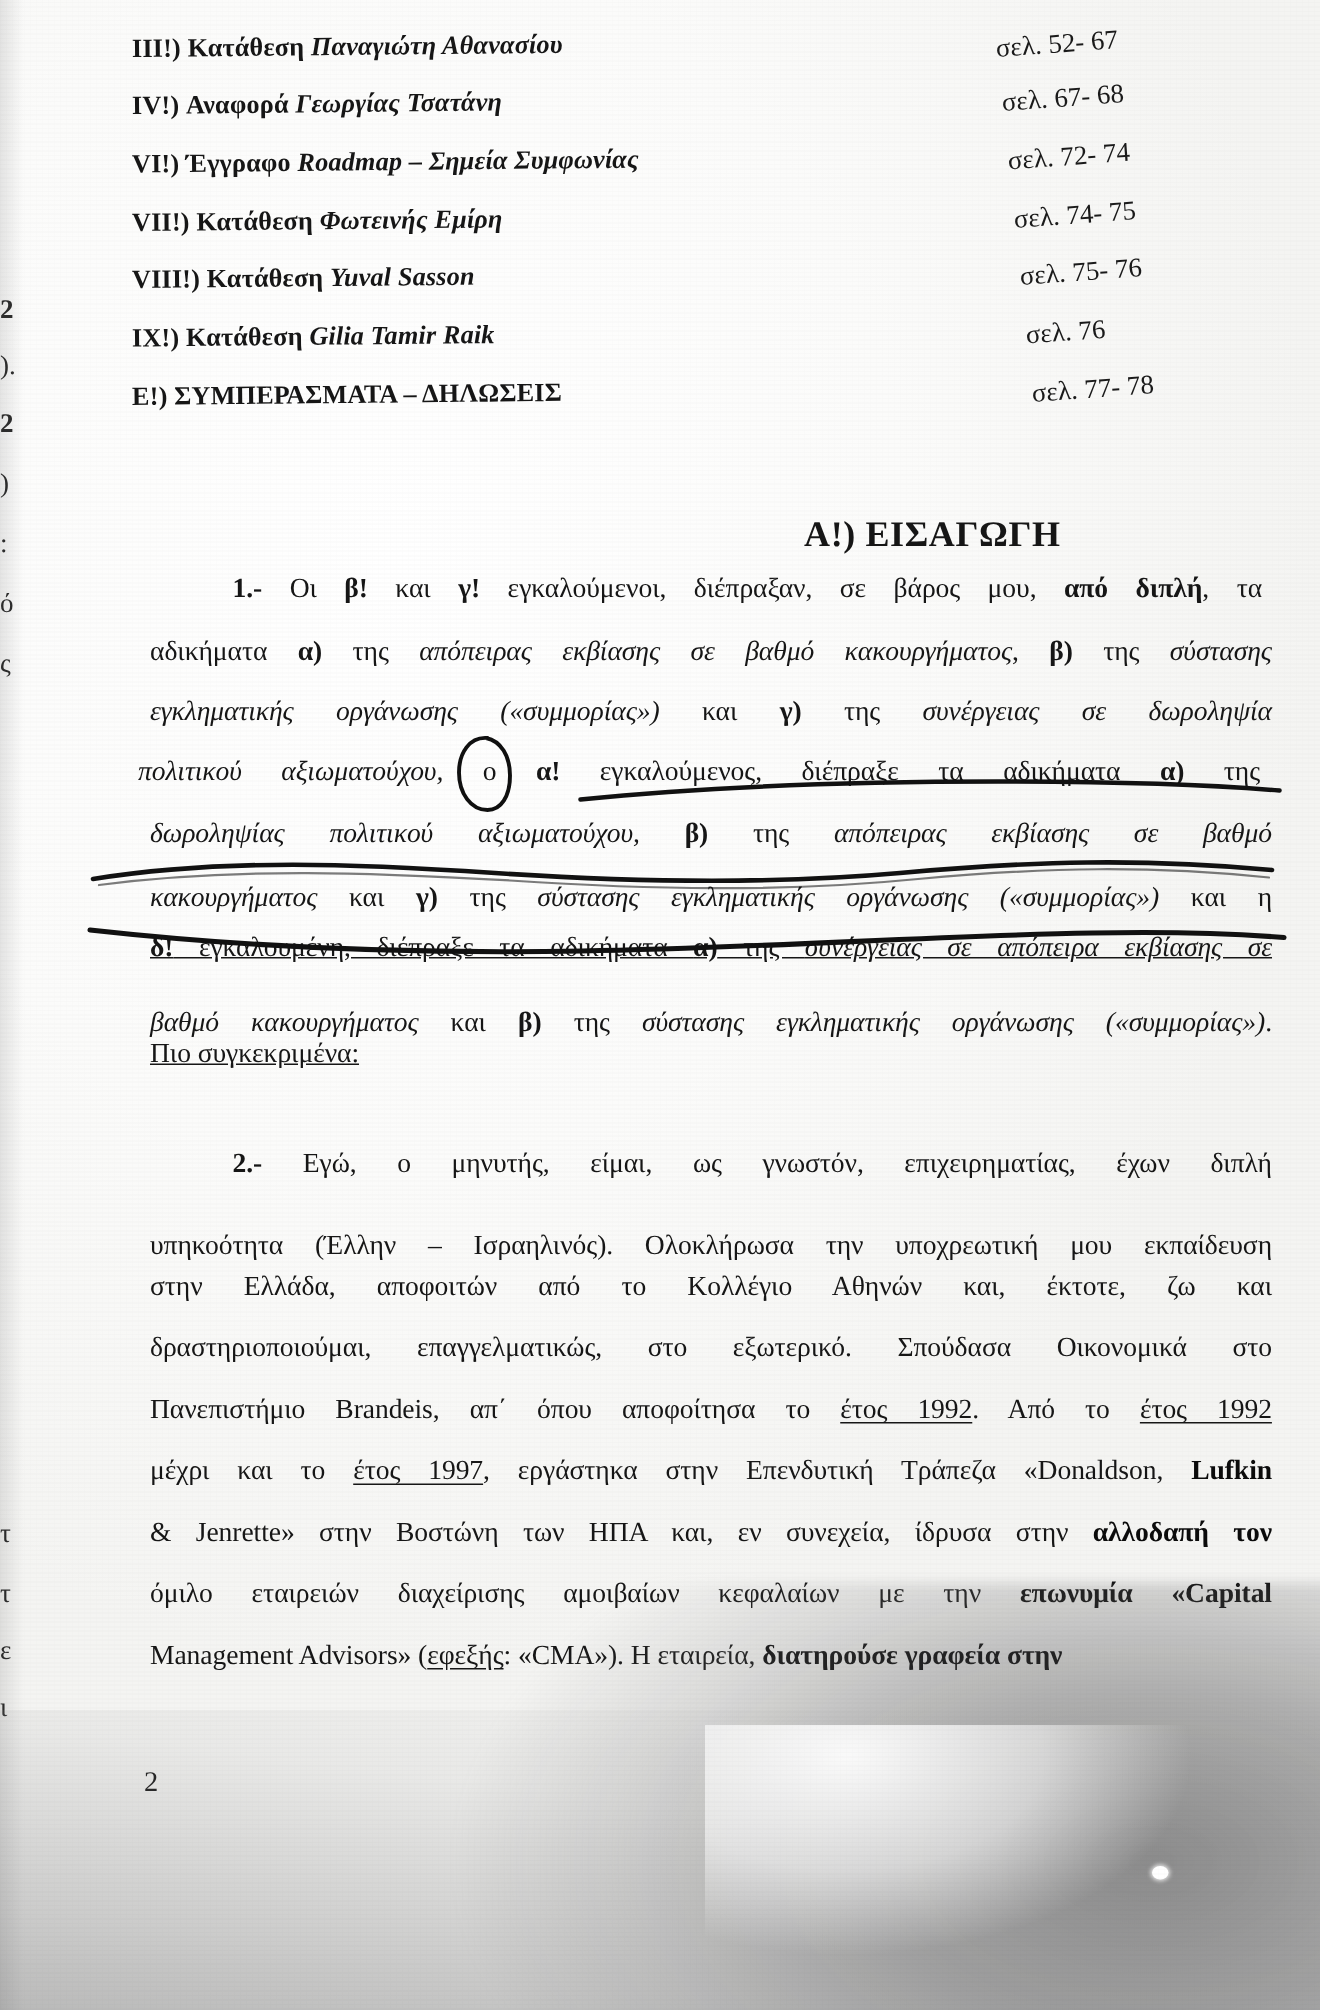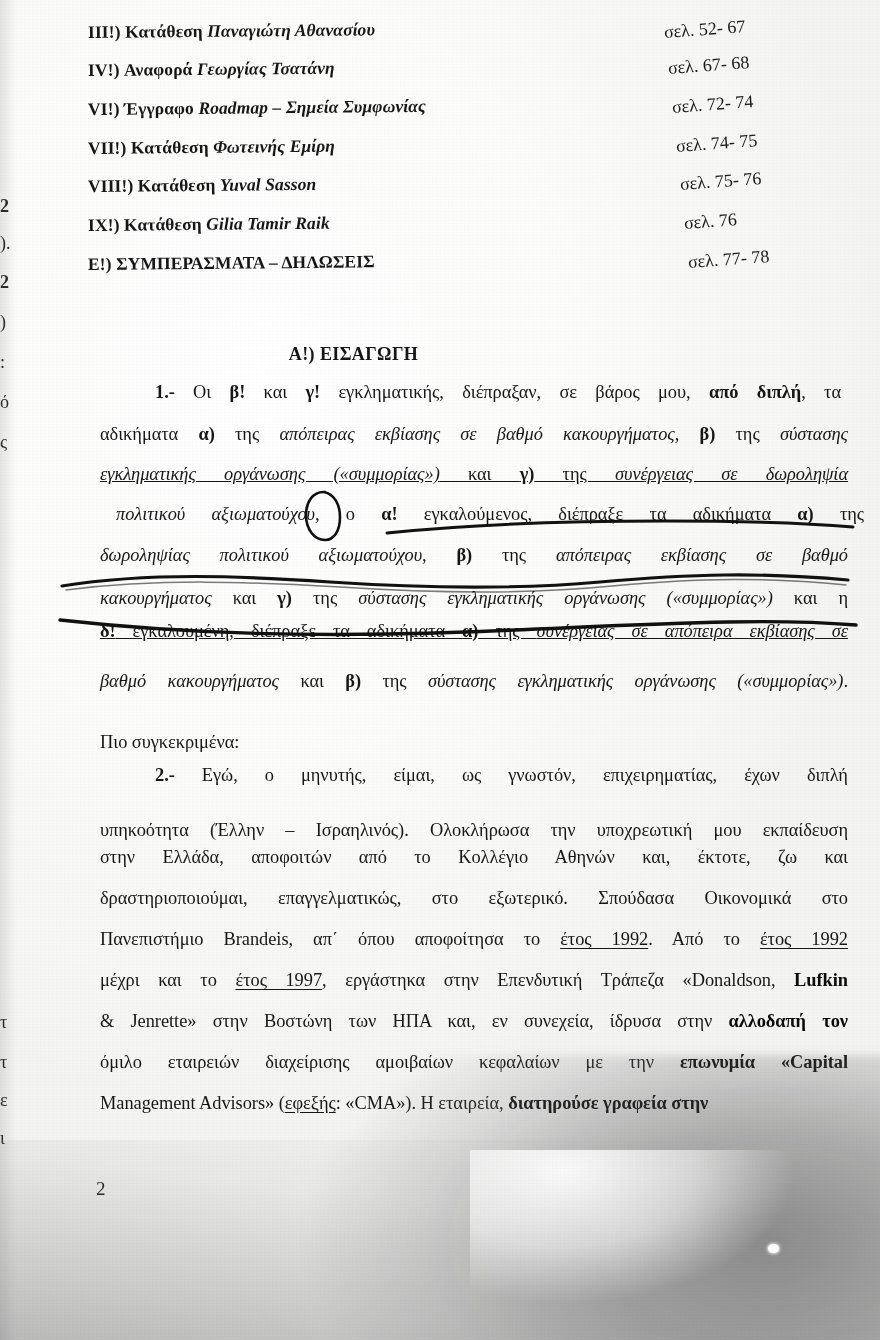--- a/index.html
+++ b/index.html
@@ -110,9 +110,9 @@
     position: absolute;
     left: 0; top: 344px;
     width: 707px;
-    text-align: center;
+    text-align: right;
     font-weight: bold;
-    font-size: 18px;
+    font-size: 24px;
     letter-spacing: .4px;
   }
 

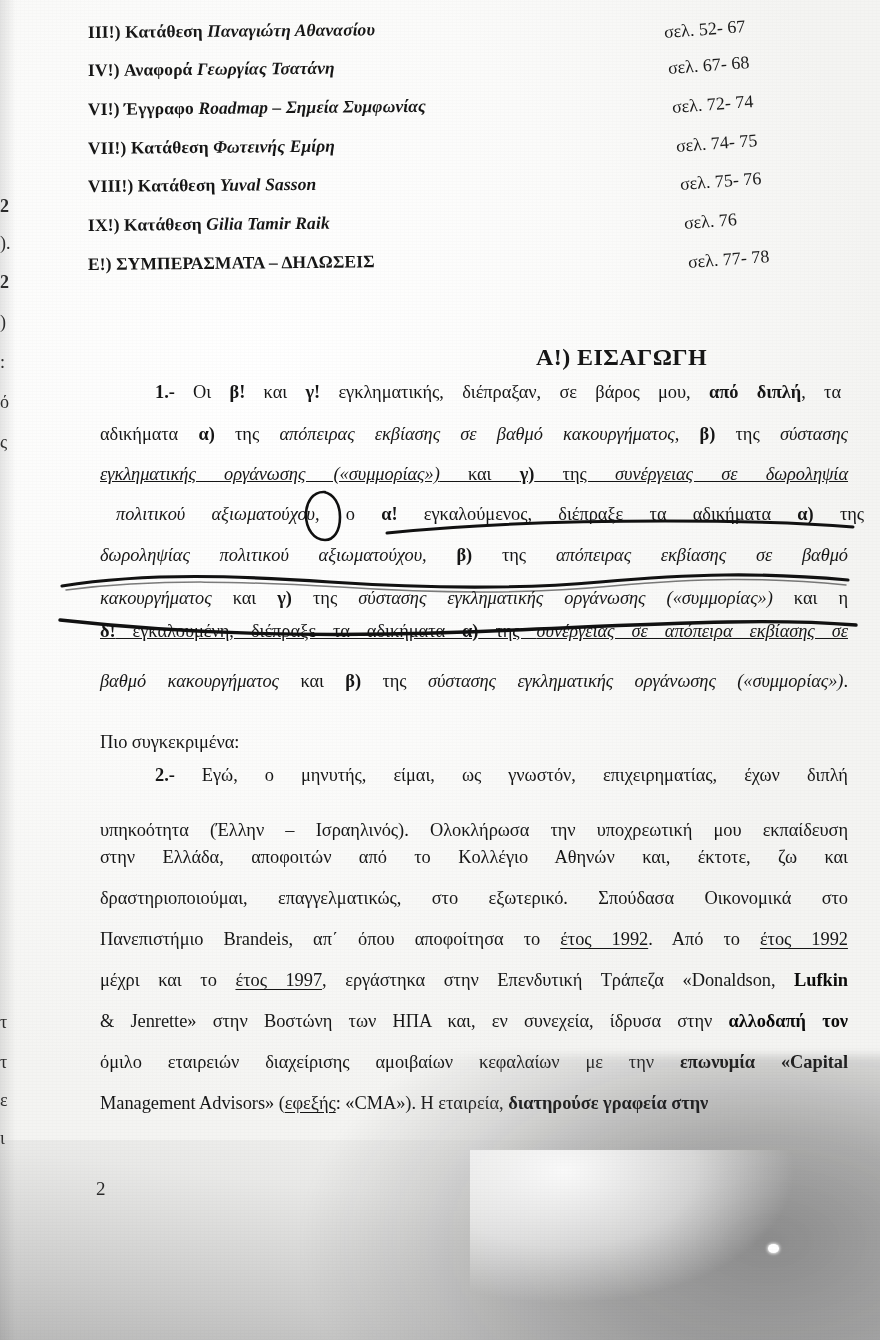--- a/index.html
+++ b/index.html
@@ -230,7 +230,7 @@
   <div id="sec-heading">Α!) ΕΙΣΑΓΩΓΗ</div>
 
   <div id="body-text">
-      <div class="bodyline" style="left: 155px; top: 382px; word-spacing: 13.77px;"><span class="b">1.- </span><span class="rm">Οι </span><span class="b">β!</span><span class="rm"> και </span><span class="b">γ!</span><span class="rm"> εγκληματικής, διέπραξαν, σε βάρος μου, </span><span class="b">από διπλή</span><span class="rm">, τα</span></div>
+      <div class="bodyline" style="left: 155px; top: 382px; word-spacing: 13.77px;"><span class="b">1.- </span><span class="rm">Οι </span><span class="b">β!</span><span class="rm"> και </span><span class="b">γ!</span><span class="rm"> εγκαλούμενοι, διέπραξαν, σε βάρος μου, </span><span class="b">από διπλή</span><span class="rm">, τα</span></div>
       <div class="bodyline" style="left: 100px; top: 424px; word-spacing: 15.71px;"><span class="rm">αδικήματα </span><span class="b">α)</span><span class="rm"> της </span><span class="it-in">απόπειρας εκβίασης σε βαθμό κακουργήματος</span><span class="rm">, </span><span class="b">β)</span><span class="rm"> της </span><span class="it-in">σύστασης</span></div>
       <div class="bodyline" style="left: 100px; top: 464px; word-spacing: 23.68px; text-decoration: underline;"><span class="it-in">εγκληματικής οργάνωσης («συμμορίας»)</span><span class="rm"> και </span><span class="b">γ)</span><span class="rm"> της </span><span class="it-in">συνέργειας σε δωροληψία</span></div>
       <div class="bodyline" style="left: 116px; top: 504px; word-spacing: 21.75px;"><span class="it-in">πολιτικού αξιωματούχου, </span><span class="rm">ο </span><span class="b">α!</span><span class="rm"> εγκαλούμενος, διέπραξε τα αδικήματα </span><span class="b">α)</span><span class="rm"> της</span></div>

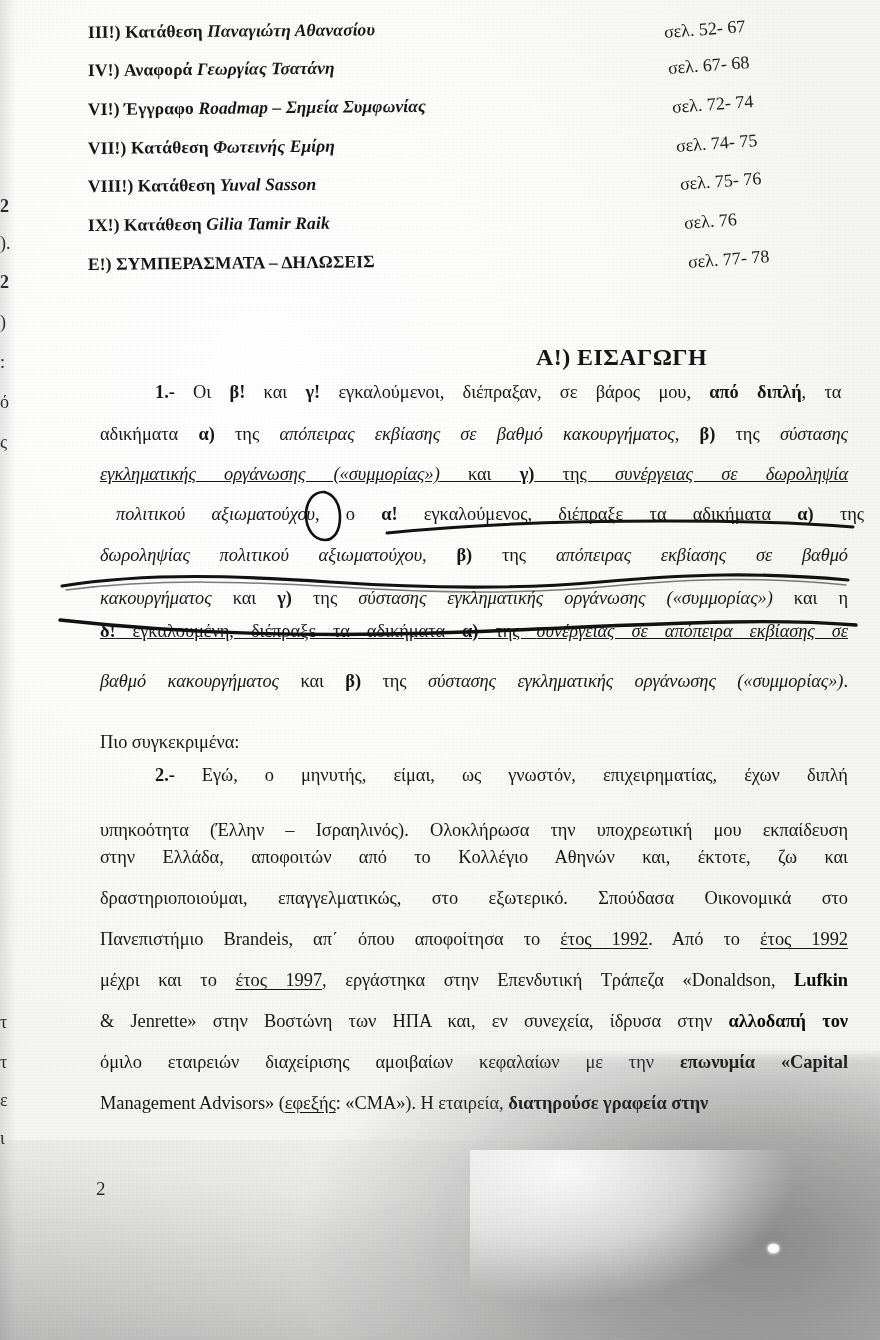--- a/index.html
+++ b/index.html
@@ -232,7 +232,7 @@
   <div id="body-text">
       <div class="bodyline" style="left: 155px; top: 382px; word-spacing: 13.77px;"><span class="b">1.- </span><span class="rm">Οι </span><span class="b">β!</span><span class="rm"> και </span><span class="b">γ!</span><span class="rm"> εγκαλούμενοι, διέπραξαν, σε βάρος μου, </span><span class="b">από διπλή</span><span class="rm">, τα</span></div>
       <div class="bodyline" style="left: 100px; top: 424px; word-spacing: 15.71px;"><span class="rm">αδικήματα </span><span class="b">α)</span><span class="rm"> της </span><span class="it-in">απόπειρας εκβίασης σε βαθμό κακουργήματος</span><span class="rm">, </span><span class="b">β)</span><span class="rm"> της </span><span class="it-in">σύστασης</span></div>
-      <div class="bodyline" style="left: 100px; top: 464px; word-spacing: 23.68px; text-decoration: underline;"><span class="it-in">εγκληματικής οργάνωσης («συμμορίας»)</span><span class="rm"> και </span><span class="b">γ)</span><span class="rm"> της </span><span class="it-in">συνέργειας σε δωροληψία</span></div>
+      <div class="bodyline" style="left: 100px; top: 464px; word-spacing: 23.68px;"><span class="it-in">εγκληματικής οργάνωσης («συμμορίας»)</span><span class="rm"> και </span><span class="b">γ)</span><span class="rm"> της </span><span class="it-in">συνέργειας σε δωροληψία</span></div>
       <div class="bodyline" style="left: 116px; top: 504px; word-spacing: 21.75px;"><span class="it-in">πολιτικού αξιωματούχου, </span><span class="rm">ο </span><span class="b">α!</span><span class="rm"> εγκαλούμενος, διέπραξε τα αδικήματα </span><span class="b">α)</span><span class="rm"> της</span></div>
       <div class="bodyline" style="left: 100px; top: 545px; word-spacing: 25.26px;"><span class="it-in">δωροληψίας πολιτικού αξιωματούχου,</span><span class="rm"> </span><span class="b">β)</span><span class="rm"> της </span><span class="it-in">απόπειρας εκβίασης σε βαθμό</span></div>
       <div class="bodyline" style="left: 100px; top: 588px; word-spacing: 16.52px;"><span class="it-in">κακουργήματος</span><span class="rm"> και </span><span class="b">γ)</span><span class="rm"> της </span><span class="it-in">σύστασης εγκληματικής οργάνωσης («συμμορίας»)</span><span class="rm"> και η</span></div>

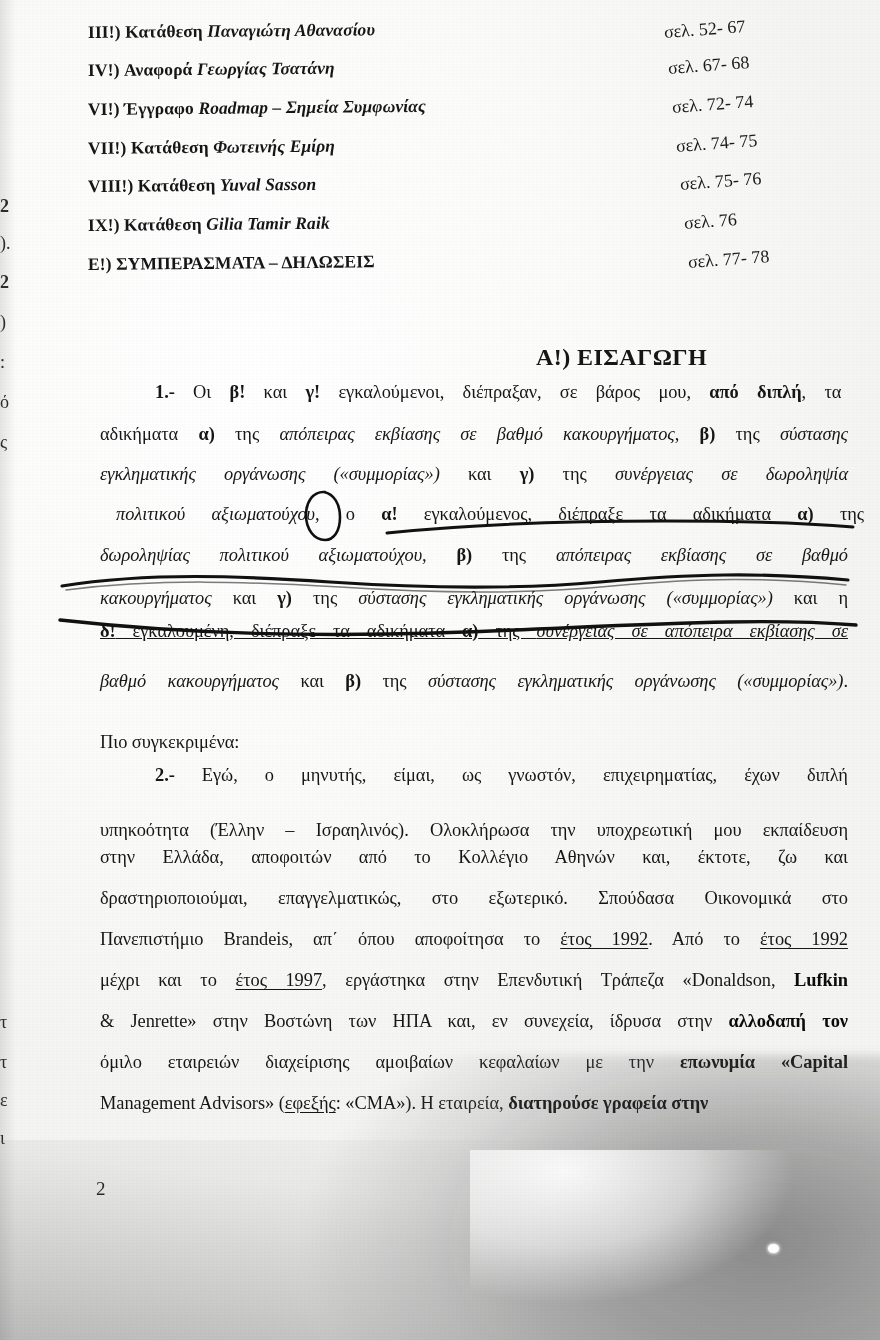--- a/index.html
+++ b/index.html
@@ -233,7 +233,7 @@
       <div class="bodyline" style="left: 155px; top: 382px; word-spacing: 13.77px;"><span class="b">1.- </span><span class="rm">Οι </span><span class="b">β!</span><span class="rm"> και </span><span class="b">γ!</span><span class="rm"> εγκαλούμενοι, διέπραξαν, σε βάρος μου, </span><span class="b">από διπλή</span><span class="rm">, τα</span></div>
       <div class="bodyline" style="left: 100px; top: 424px; word-spacing: 15.71px;"><span class="rm">αδικήματα </span><span class="b">α)</span><span class="rm"> της </span><span class="it-in">απόπειρας εκβίασης σε βαθμό κακουργήματος</span><span class="rm">, </span><span class="b">β)</span><span class="rm"> της </span><span class="it-in">σύστασης</span></div>
       <div class="bodyline" style="left: 100px; top: 464px; word-spacing: 23.68px;"><span class="it-in">εγκληματικής οργάνωσης («συμμορίας»)</span><span class="rm"> και </span><span class="b">γ)</span><span class="rm"> της </span><span class="it-in">συνέργειας σε δωροληψία</span></div>
-      <div class="bodyline" style="left: 116px; top: 504px; word-spacing: 21.75px;"><span class="it-in">πολιτικού αξιωματούχου, </span><span class="rm">ο </span><span class="b">α!</span><span class="rm"> εγκαλούμενος, διέπραξε τα αδικήματα </span><span class="b">α)</span><span class="rm"> της</span></div>
+      <div class="bodyline" style="left: 92px; top: 504px; word-spacing: 21.75px;"><span class="it-in">πολιτικού αξιωματούχου, </span><span class="rm">ο </span><span class="b">α!</span><span class="rm"> εγκαλούμενος, διέπραξε τα αδικήματα </span><span class="b">α)</span><span class="rm"> της</span></div>
       <div class="bodyline" style="left: 100px; top: 545px; word-spacing: 25.26px;"><span class="it-in">δωροληψίας πολιτικού αξιωματούχου,</span><span class="rm"> </span><span class="b">β)</span><span class="rm"> της </span><span class="it-in">απόπειρας εκβίασης σε βαθμό</span></div>
       <div class="bodyline" style="left: 100px; top: 588px; word-spacing: 16.52px;"><span class="it-in">κακουργήματος</span><span class="rm"> και </span><span class="b">γ)</span><span class="rm"> της </span><span class="it-in">σύστασης εγκληματικής οργάνωσης («συμμορίας»)</span><span class="rm"> και η</span></div>
       <div class="bodyline" style="left: 100px; top: 621px; word-spacing: 12.47px; text-decoration: underline;"><span class="b">δ!</span><span class="rm"> εγκαλουμένη, διέπραξε τα αδικήματα </span><span class="b">α)</span><span class="rm"> της </span><span class="it-in">συνέργειας σε απόπειρα εκβίασης σε</span></div>

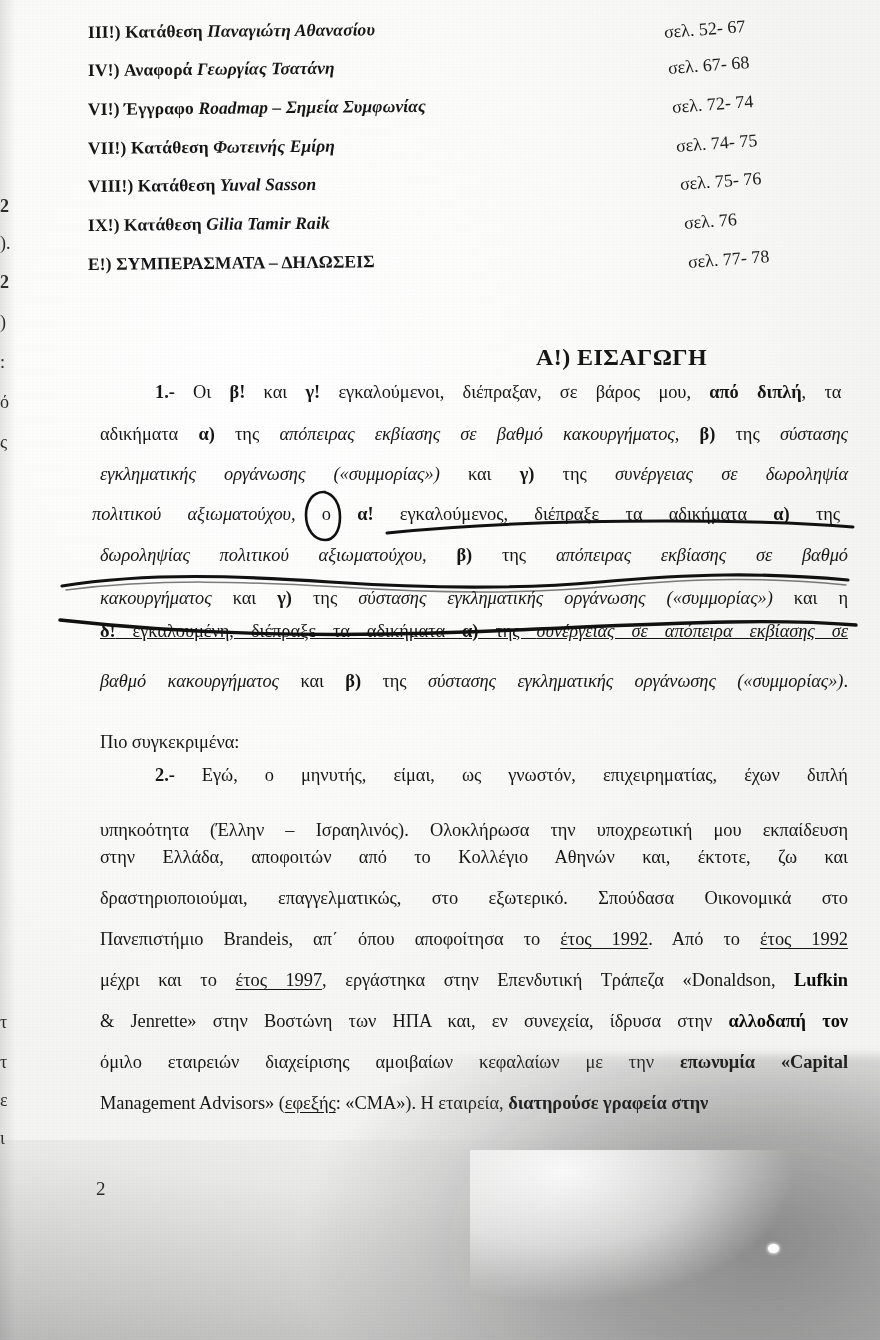--- a/index.html
+++ b/index.html
@@ -238,7 +238,7 @@
       <div class="bodyline" style="left: 100px; top: 588px; word-spacing: 16.52px;"><span class="it-in">κακουργήματος</span><span class="rm"> και </span><span class="b">γ)</span><span class="rm"> της </span><span class="it-in">σύστασης εγκληματικής οργάνωσης («συμμορίας»)</span><span class="rm"> και η</span></div>
       <div class="bodyline" style="left: 100px; top: 621px; word-spacing: 12.47px; text-decoration: underline;"><span class="b">δ!</span><span class="rm"> εγκαλουμένη, διέπραξε τα αδικήματα </span><span class="b">α)</span><span class="rm"> της </span><span class="it-in">συνέργειας σε απόπειρα εκβίασης σε</span></div>
       <div class="bodyline" style="left: 100px; top: 671px; word-spacing: 16.83px;"><span class="it-in">βαθμό κακουργήματος</span><span class="rm"> και </span><span class="b">β)</span><span class="rm"> της </span><span class="it-in">σύστασης εγκληματικής οργάνωσης («συμμορίας»)</span><span class="rm">.</span></div>
-      <div class="bodyline" style="left: 100px; top: 732px;"><span class="rm">Πιο συγκεκριμένα:</span></div>
+      <div class="bodyline" style="left: 100px; top: 692px; text-decoration: underline;"><span class="rm">Πιο συγκεκριμένα:</span></div>
       <div class="bodyline" style="left: 155px; top: 765px; word-spacing: 22.52px;"><span class="b">2.- </span><span class="rm">Εγώ, ο μηνυτής, είμαι, ως γνωστόν, επιχειρηματίας, έχων διπλή</span></div>
       <div class="bodyline" style="left: 100px; top: 820px; word-spacing: 16.64px;"><span class="rm">υπηκοότητα (Έλλην – Ισραηλινός). Ολοκλήρωσα την υποχρεωτική μου εκπαίδευση</span></div>
       <div class="bodyline" style="left: 100px; top: 847px; word-spacing: 22.9px;"><span class="rm">στην Ελλάδα, αποφοιτών από το Κολλέγιο Αθηνών και, έκτοτε, ζω και</span></div>

